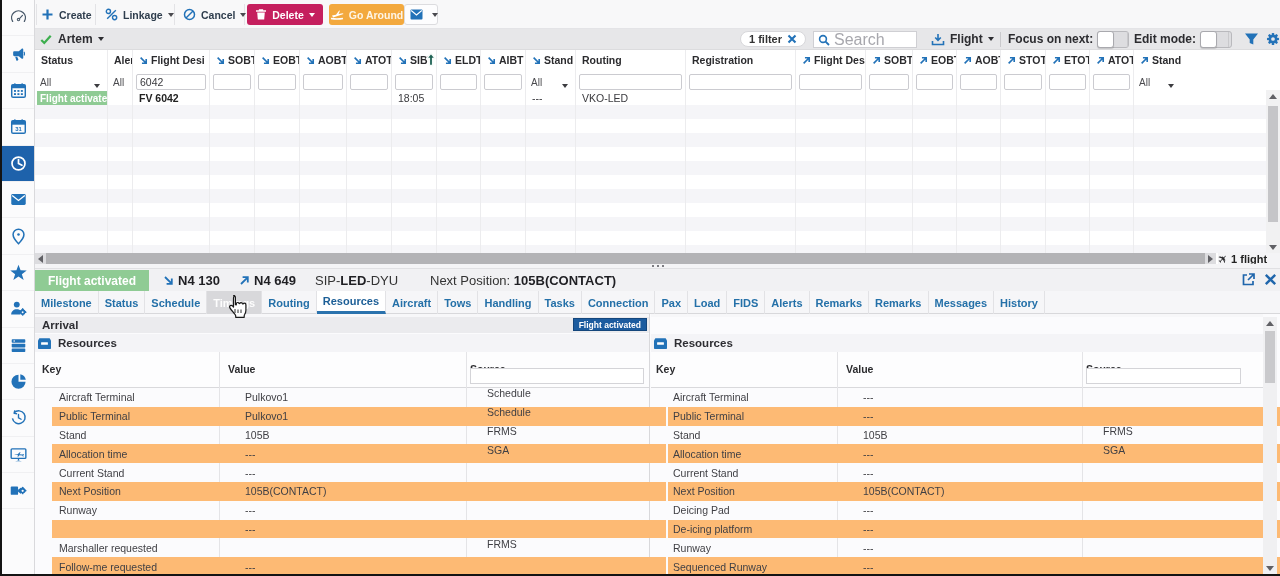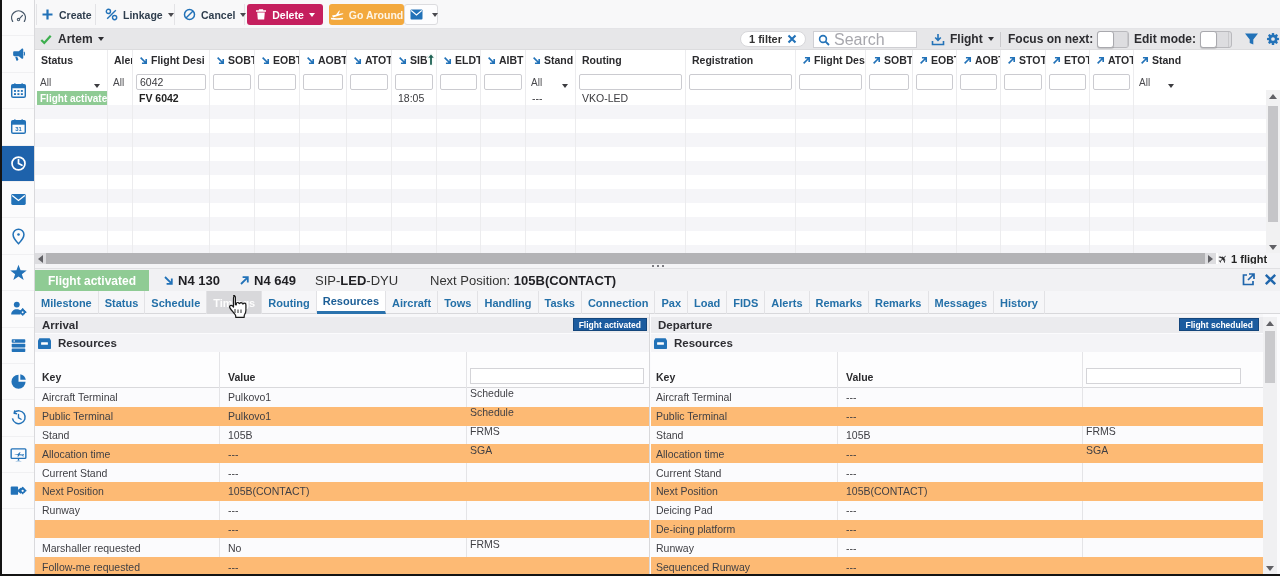--- a/index.html
+++ b/index.html
@@ -854,10 +854,6 @@
   </div>
     <div class="pane" id="pane-departure">
     <div class="pane-strip"></div>
-    <div class="pane-head">
-      <span class="ttl">Departure</span>
-      <span class="pane-badge" style="right:4px">Flight scheduled</span>
-    </div>
     <div class="sect-head">
       <span class="ic">
             <svg width="15" height="13" viewBox="0 0 15 13">

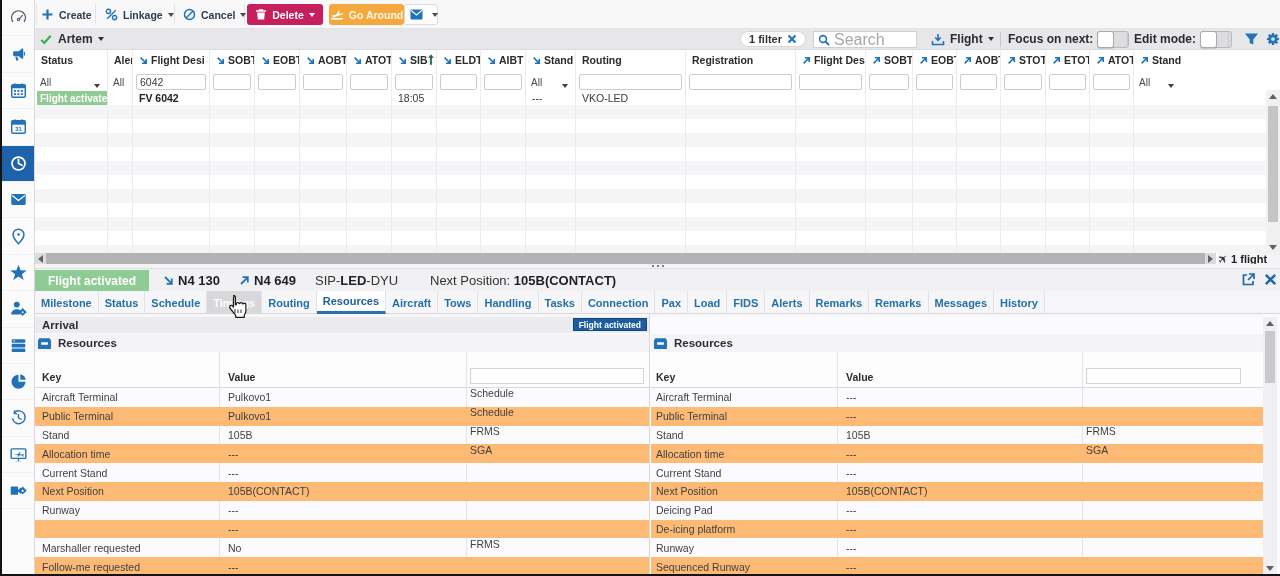--- a/index.html
+++ b/index.html
@@ -108,7 +108,7 @@
   .sect-head .ic { margin-left:2px; display:flex; }
   .sect-head .ttl { font-weight:bold; font-size:11.5px; color:#2e2e33; margin-left:6px; }
   .kv-head { position:absolute; left:0; top:38px; width:100%; height:36px; background:#fdfdfe; border-bottom:1px solid #d9d9dc; }
-  .kv-head .h { position:absolute; top:19px; font-weight:bold; font-size:10.5px; color:#2b2b2e; }
+  .kv-head .h { position:absolute; top:11px; font-weight:bold; font-size:10.5px; color:#2b2b2e; }
   .kv-head input { position:absolute; top:16px; height:16px; border:1px solid #d4d4d8; background:#fff; outline:none; font-size:11px; padding:0 3px; font-family:"Liberation Sans",sans-serif; }
   .kv-rows { position:absolute; left:0; top:74px; width:100%; }
   .kv-row { position:relative; width:100%; height:18.8px; }

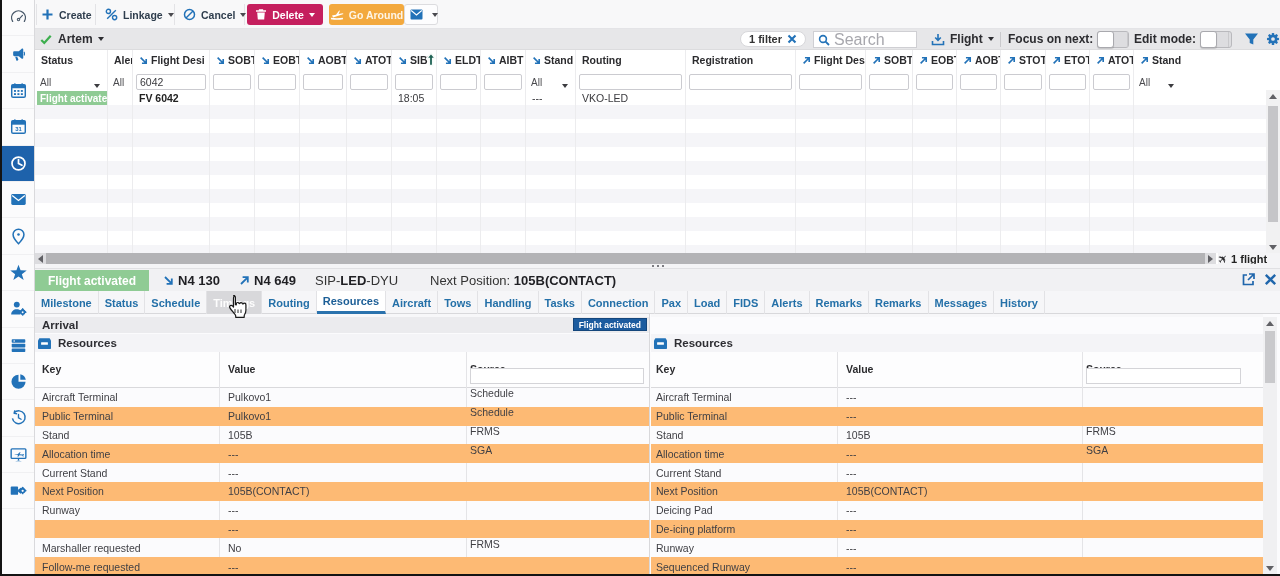--- a/index.html
+++ b/index.html
@@ -110,7 +110,7 @@
   .kv-head { position:absolute; left:0; top:38px; width:100%; height:36px; background:#fdfdfe; border-bottom:1px solid #d9d9dc; }
   .kv-head .h { position:absolute; top:11px; font-weight:bold; font-size:10.5px; color:#2b2b2e; }
   .kv-head input { position:absolute; top:16px; height:16px; border:1px solid #d4d4d8; background:#fff; outline:none; font-size:11px; padding:0 3px; font-family:"Liberation Sans",sans-serif; }
-  .kv-rows { position:absolute; left:0; top:74px; width:100%; }
+  .kv-rows { position:absolute; left:17px; top:74px; width:100%; }
   .kv-row { position:relative; width:100%; height:18.8px; }
   .kv-row.odd { background:#fdba74; }
   .kv-row .c { position:absolute; top:0; height:100%; display:flex; align-items:center; font-size:10.5px; color:#3f3f44; white-space:nowrap; overflow:hidden; }

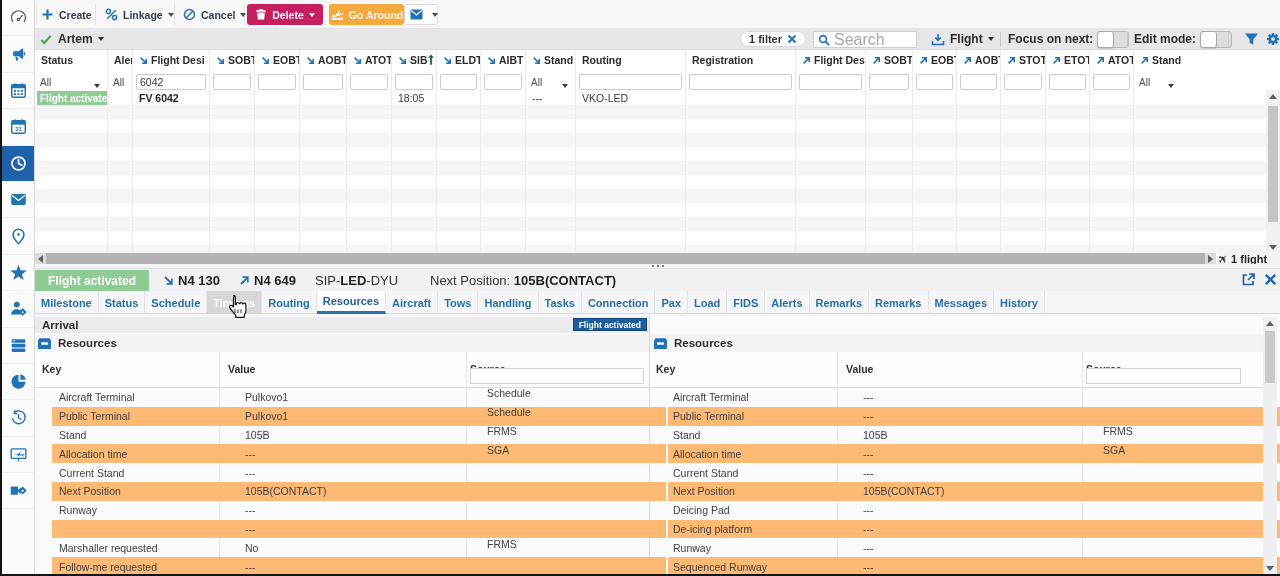--- a/index.html
+++ b/index.html
@@ -838,7 +838,6 @@
     </div>
           <div class="kv-row">
       <div class="c" style="left:7px;width:177px">Marshaller requested</div>
-      <div class="c" style="left:193px;width:238px">No</div>
       <div class="c src" style="left:435px">
               <span>FRMS</span>
             </div>

